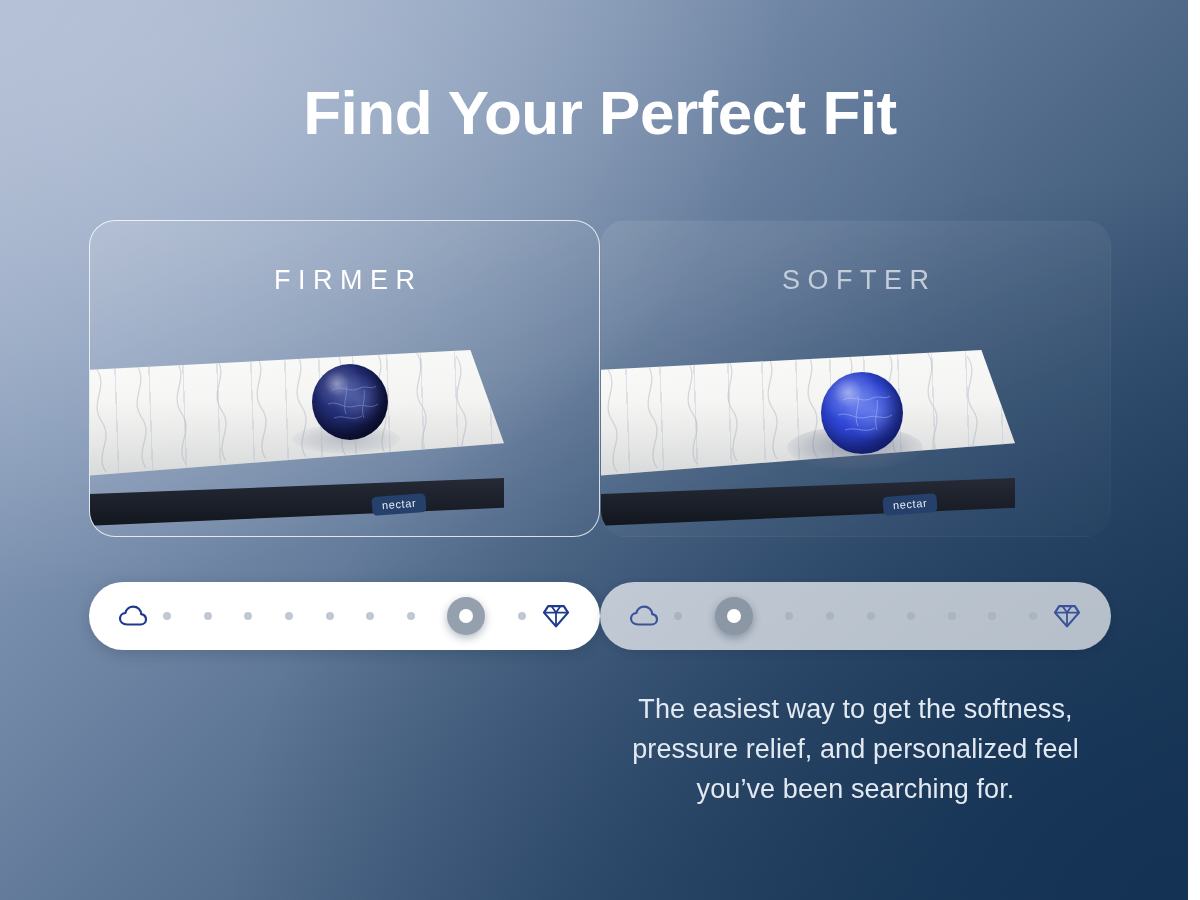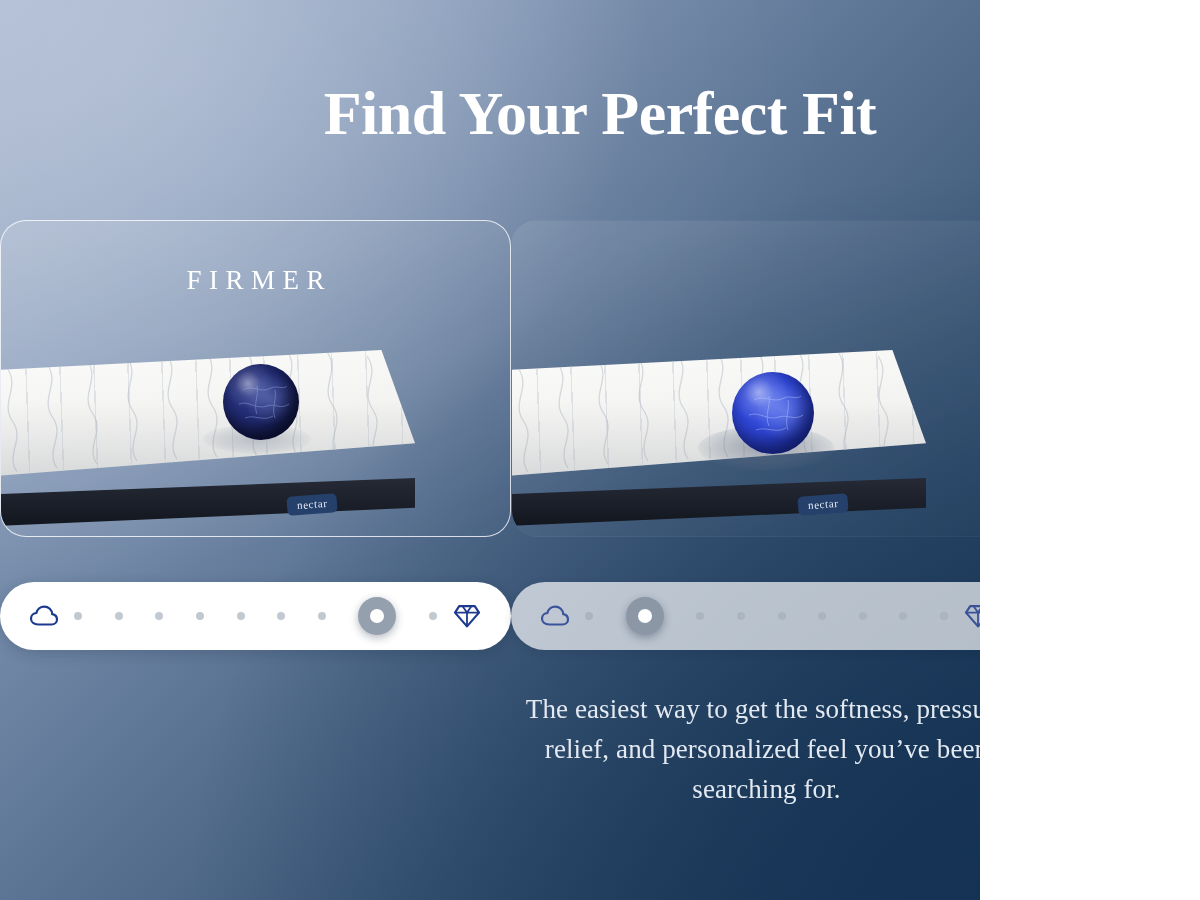--- a/index.html
+++ b/index.html
@@ -18,14 +18,13 @@
   
   #stage {
     position: relative;
-    width: 980px;
+    width: 1188px;
     height: 900px;
     overflow: hidden;
     background:
       radial-gradient(120% 120% at 0% 0%, rgba(176,189,212,0.95) 0%, rgba(176,189,212,0) 55%),
       radial-gradient(130% 130% at 100% 100%, rgba(20,50,84,0.98) 0%, rgba(20,50,84,0) 62%),
       linear-gradient(135deg, #a8b6ce 0%, #8398b6 22%, #5d7595 48%, #3d5878 70%, #24415f 88%, #1b3552 100%);
-    font-family: Liberation Serif, serif;
   }
   #stage::after {
     

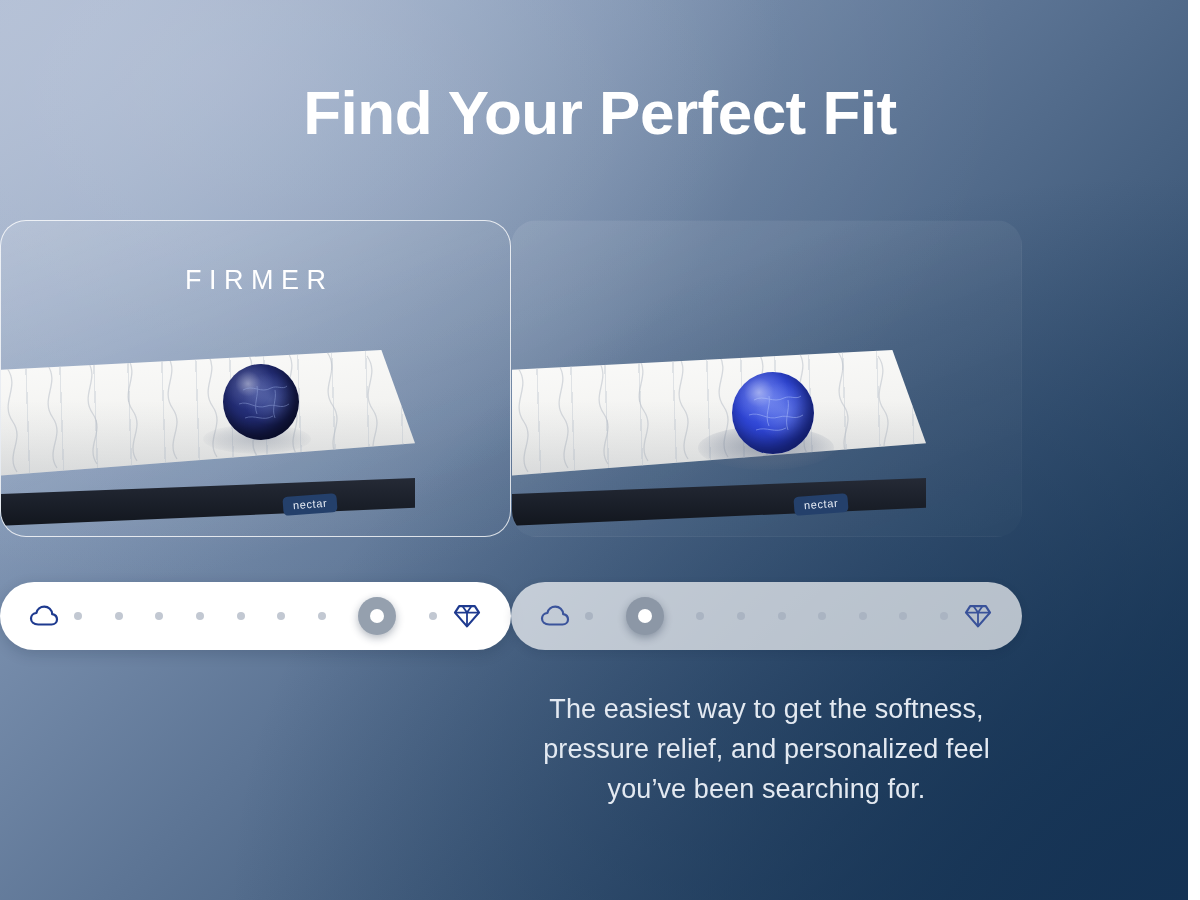--- a/index.html
+++ b/index.html
@@ -57,7 +57,7 @@
     left: 0;
     width: 1200px;
     display: flex;
-    justify-content: flex-start;
+    justify-content: center;
     z-index: 3;
   }
   .column {

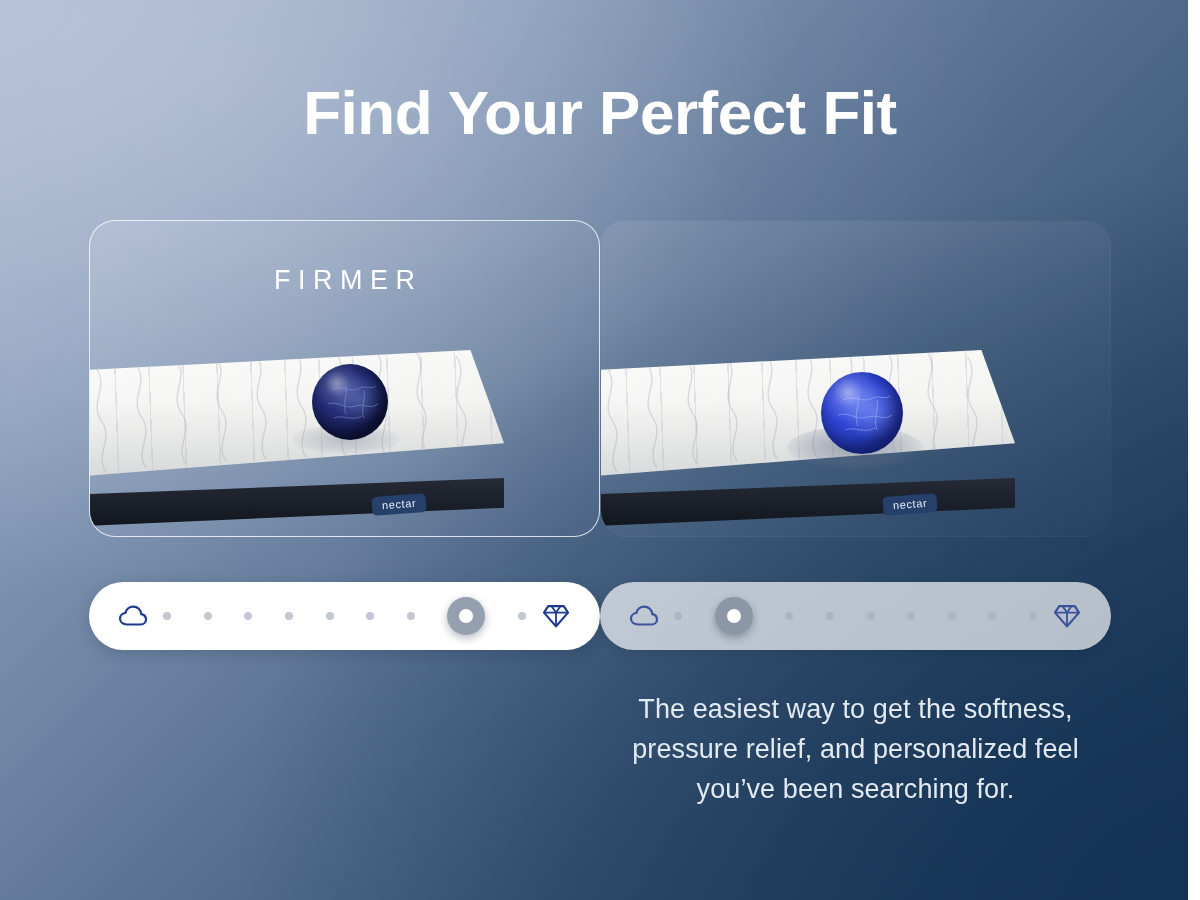--- a/index.html
+++ b/index.html
@@ -403,6 +403,7 @@
     <div class="column">
 
       <div class="option-card dim">
+        <div class="card-label muted">SOFTER</div>
 
         <div class="mattress-stage">
           <div class="mattress">

